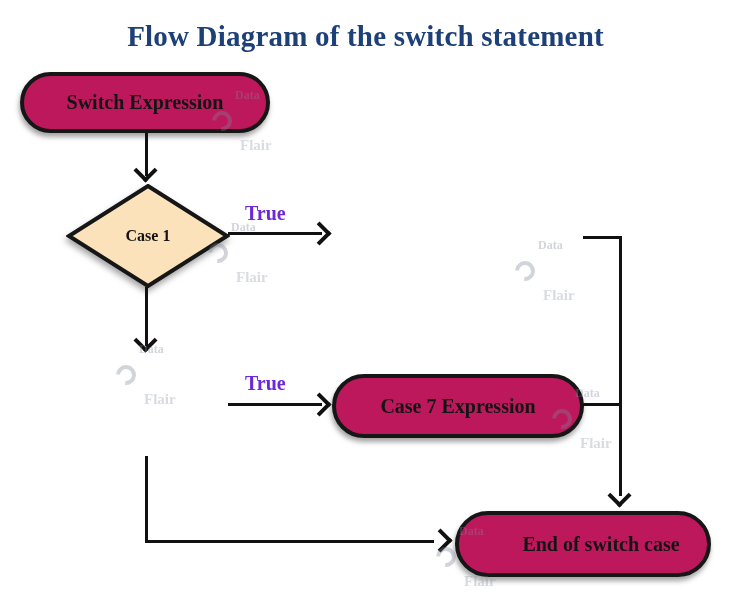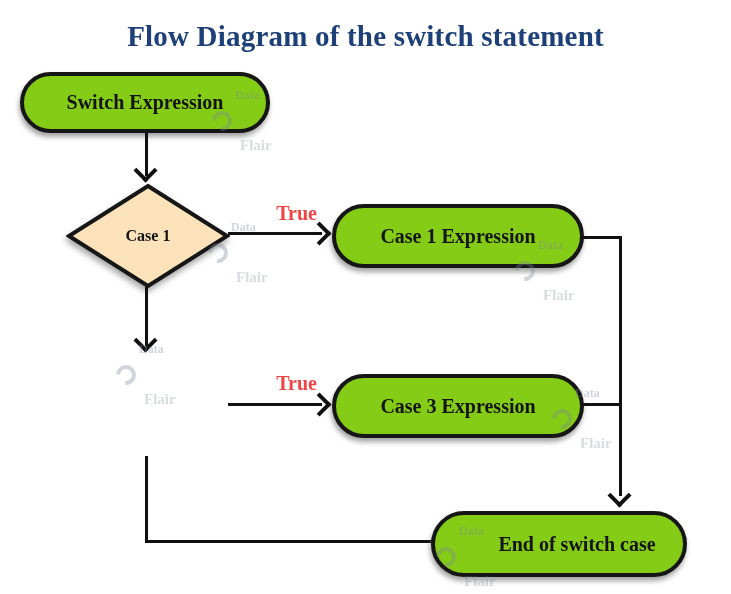--- a/index.html
+++ b/index.html
@@ -12,7 +12,7 @@
     font-size:29px;font-weight:bold;color:#1c4077;letter-spacing:.2px;
   }
   .pill{
-    position:absolute;background:#84cc16;border:4px solid #161616;border-radius:33px;
+    position:absolute;background:#be185d;border:4px solid #161616;border-radius:33px;
     box-shadow:-1px 4px 5px rgba(90,90,90,.55);
     display:flex;align-items:center;justify-content:center;
     font-size:20px;font-weight:bold;color:#141414;box-sizing:border-box;

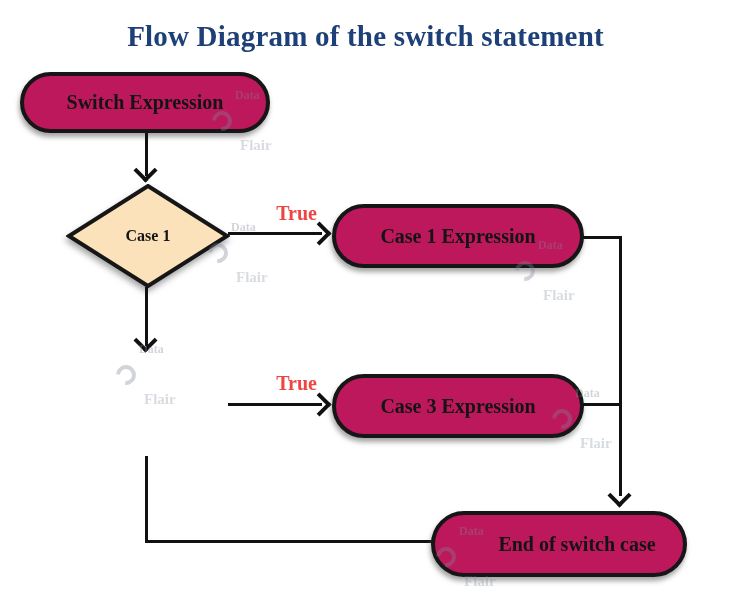--- a/index.html
+++ b/index.html
@@ -29,8 +29,8 @@
   .chev.down{border-right-width:4px;border-bottom-width:4px;}
   .chev.right{border-top-width:4px;border-right-width:4px;}
   .elabel{
-    position:absolute;width:72px;text-align:right;
-    font-size:20px;font-weight:bold;color:#ef4444;
+    position:absolute;width:72px;text-align:left;
+    font-size:20px;font-weight:bold;color:#6d28d9;
   }
   .wm{
     position:absolute;display:flex;align-items:center;gap:3px;

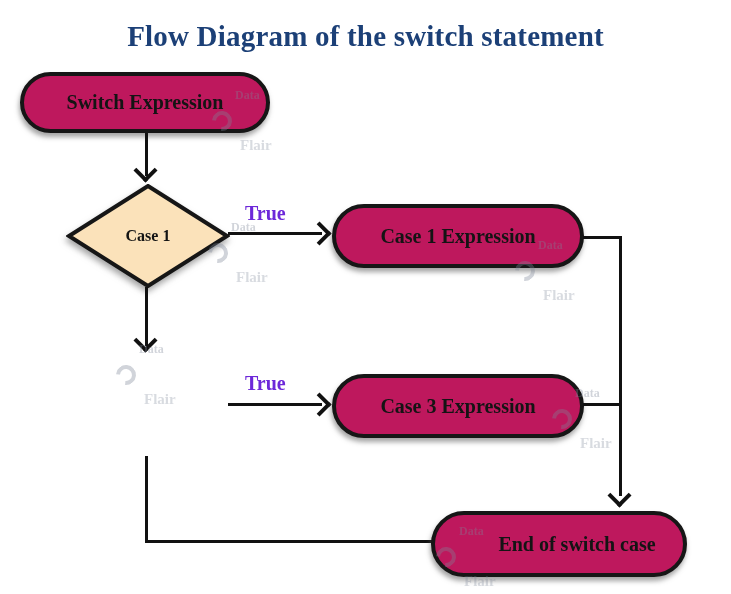--- a/index.html
+++ b/index.html
@@ -68,9 +68,6 @@
   <div class="line" style="left:228px;top:232px;width:94px;height:3px;"></div>
   <div class="chev right" style="left:311px;top:225px;"></div>
 
-  <div class="pill" style="left:332px;top:204px;width:252px;height:64px;">
-    <span>Case 1 Expression</span>
-  </div>
 
   <div class="line" style="left:583px;top:236px;width:39px;height:3px;"></div>
   <div class="line" style="left:619px;top:236px;width:3px;height:260px;"></div>

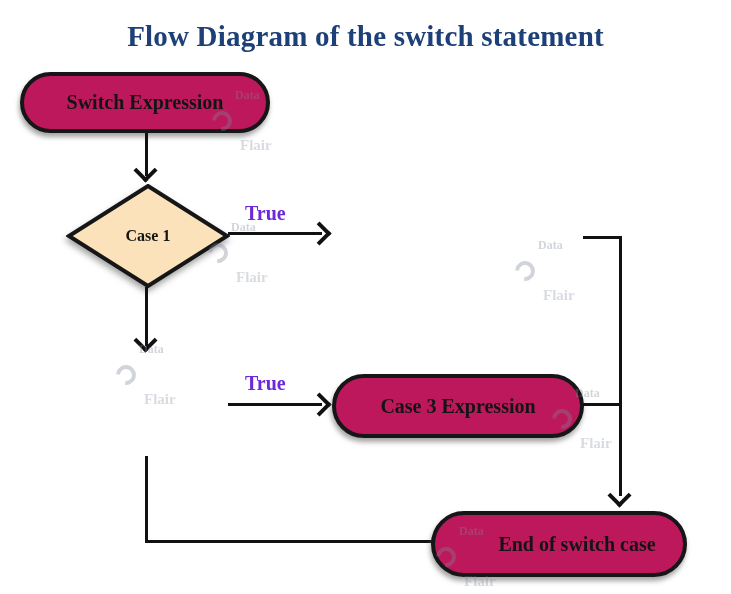--- a/index.html
+++ b/index.html
@@ -82,7 +82,7 @@
   <div class="chev right" style="left:311px;top:396px;"></div>
 
   <div class="pill" style="left:332px;top:374px;width:252px;height:64px;">
-    <span>Case 3 Expression</span>
+    <span>Case 7 Expression</span>
   </div>
 
   <div class="line" style="left:583px;top:403px;width:37px;height:3px;"></div>

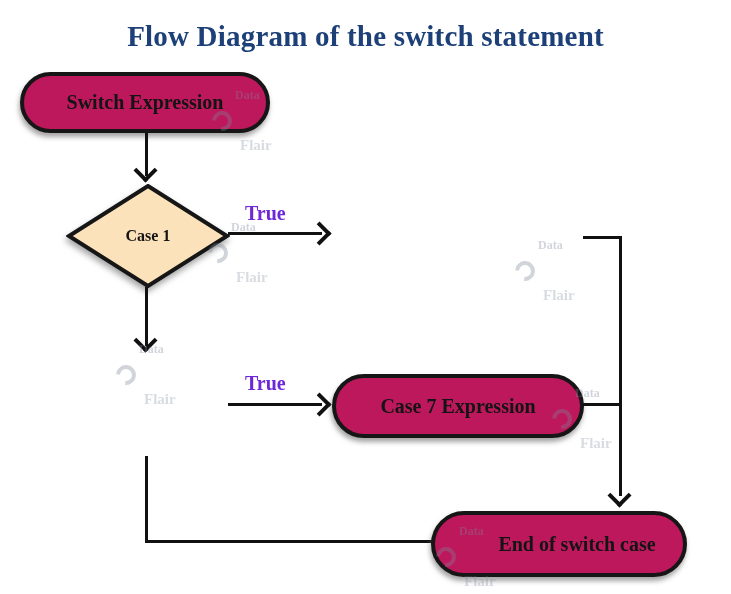--- a/index.html
+++ b/index.html
@@ -91,7 +91,7 @@
   <div class="line" style="left:145px;top:540px;width:289px;height:3px;"></div>
   <div class="chev right" style="left:432px;top:532px;"></div>
 
-  <div class="pill" style="left:431px;top:511px;width:256px;height:66px;padding-left:36px;">
+  <div class="pill" style="left:455px;top:511px;width:256px;height:66px;padding-left:36px;">
     <span>End of switch case</span>
   </div>
 

